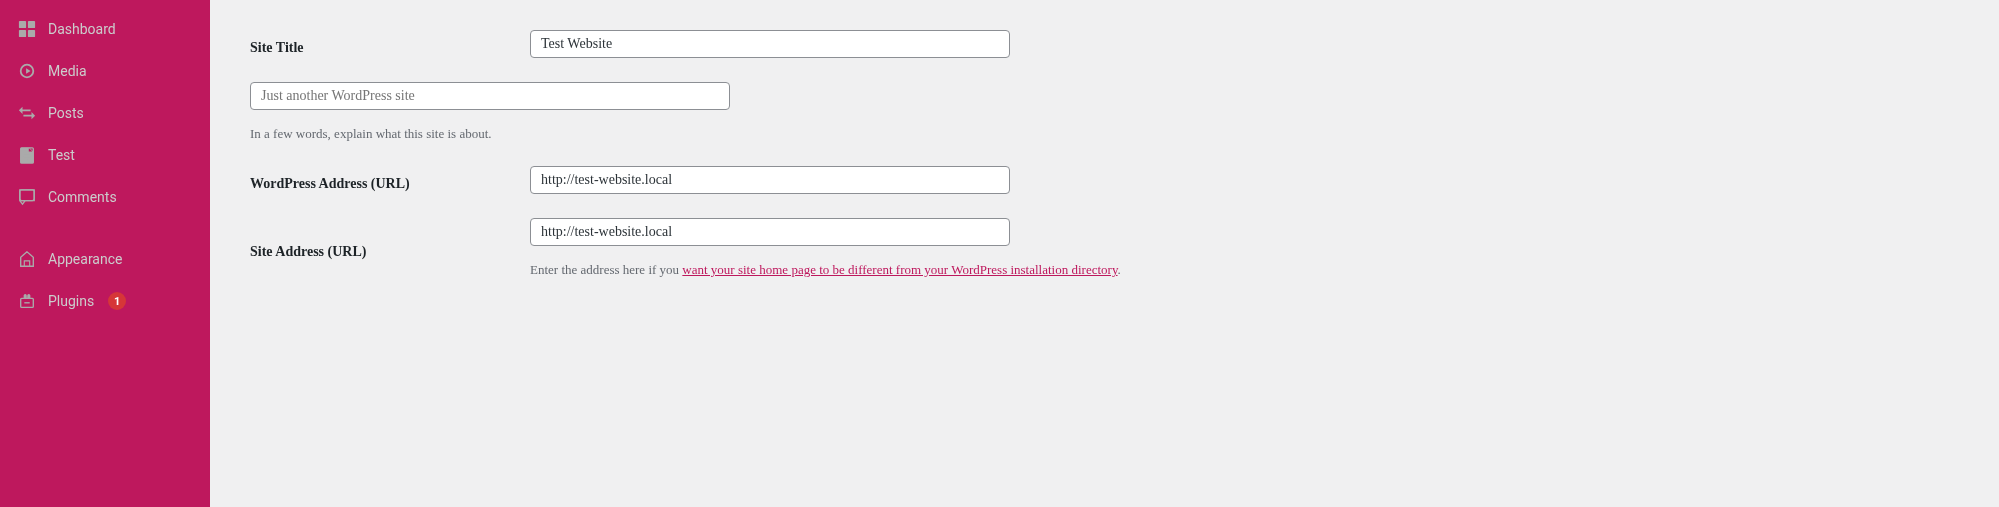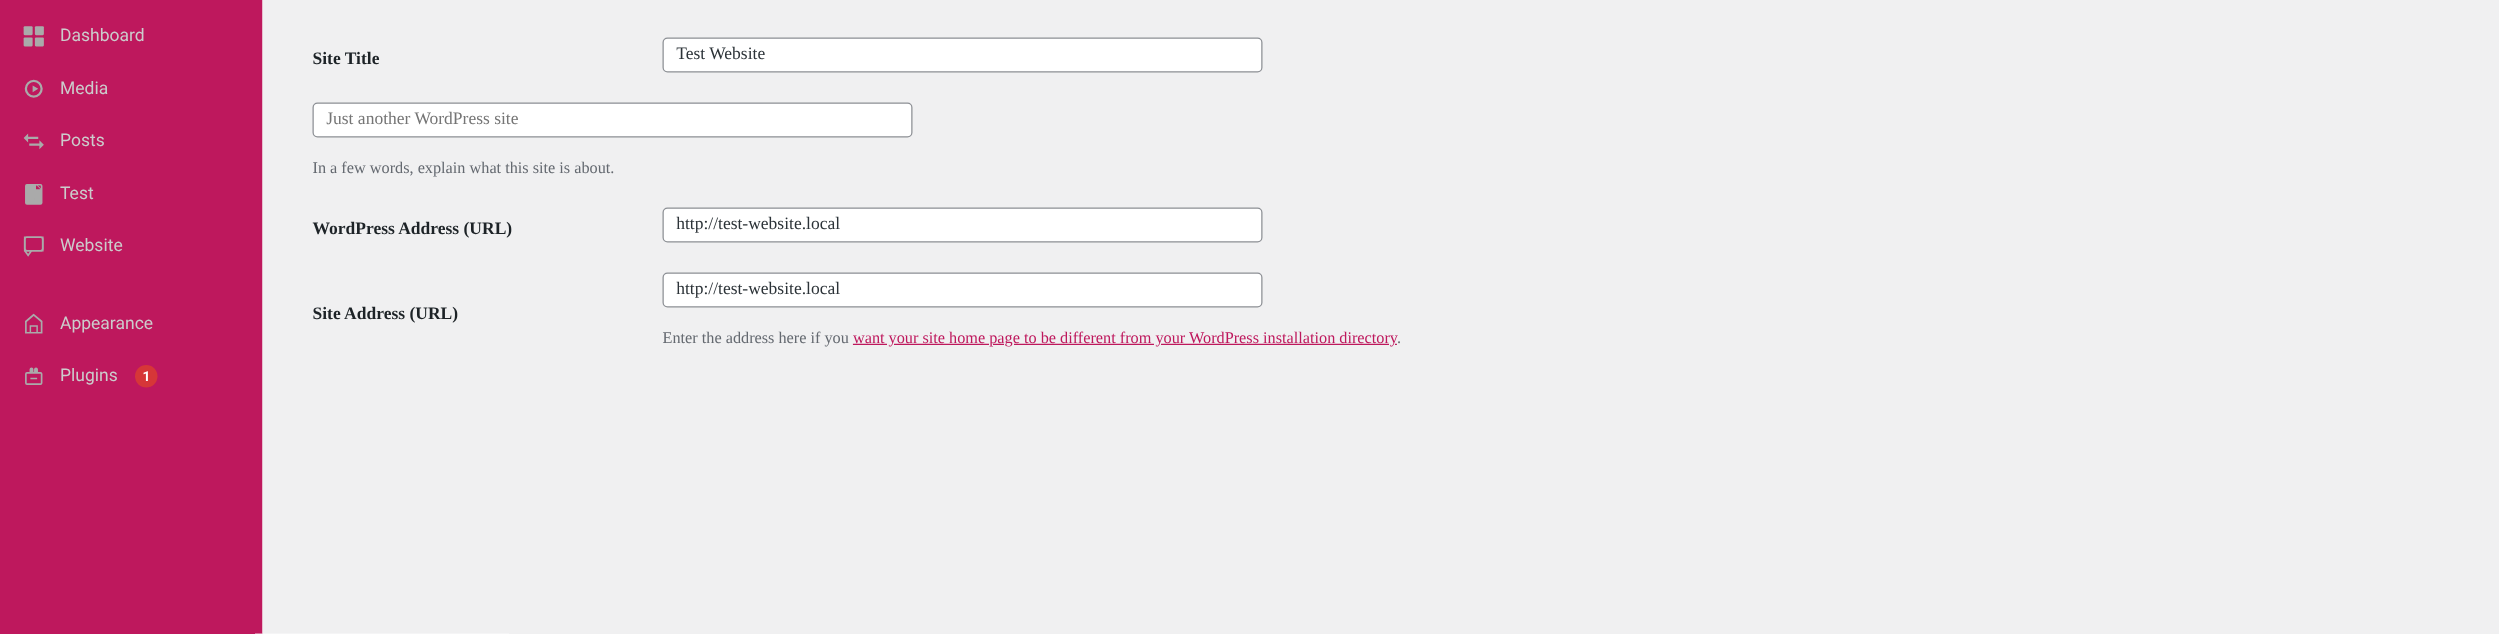--- a/index.html
+++ b/index.html
@@ -178,7 +178,7 @@
         <rect x="2" y="2" width="16" height="12" rx="2" fill="none" stroke="#aaa" stroke-width="1.5"></rect>
       </svg>
     </span>
-    <span>Website</span>
+    <span>Comments</span>
   </div>
 
   <div class="sidebar-spacer"></div>

